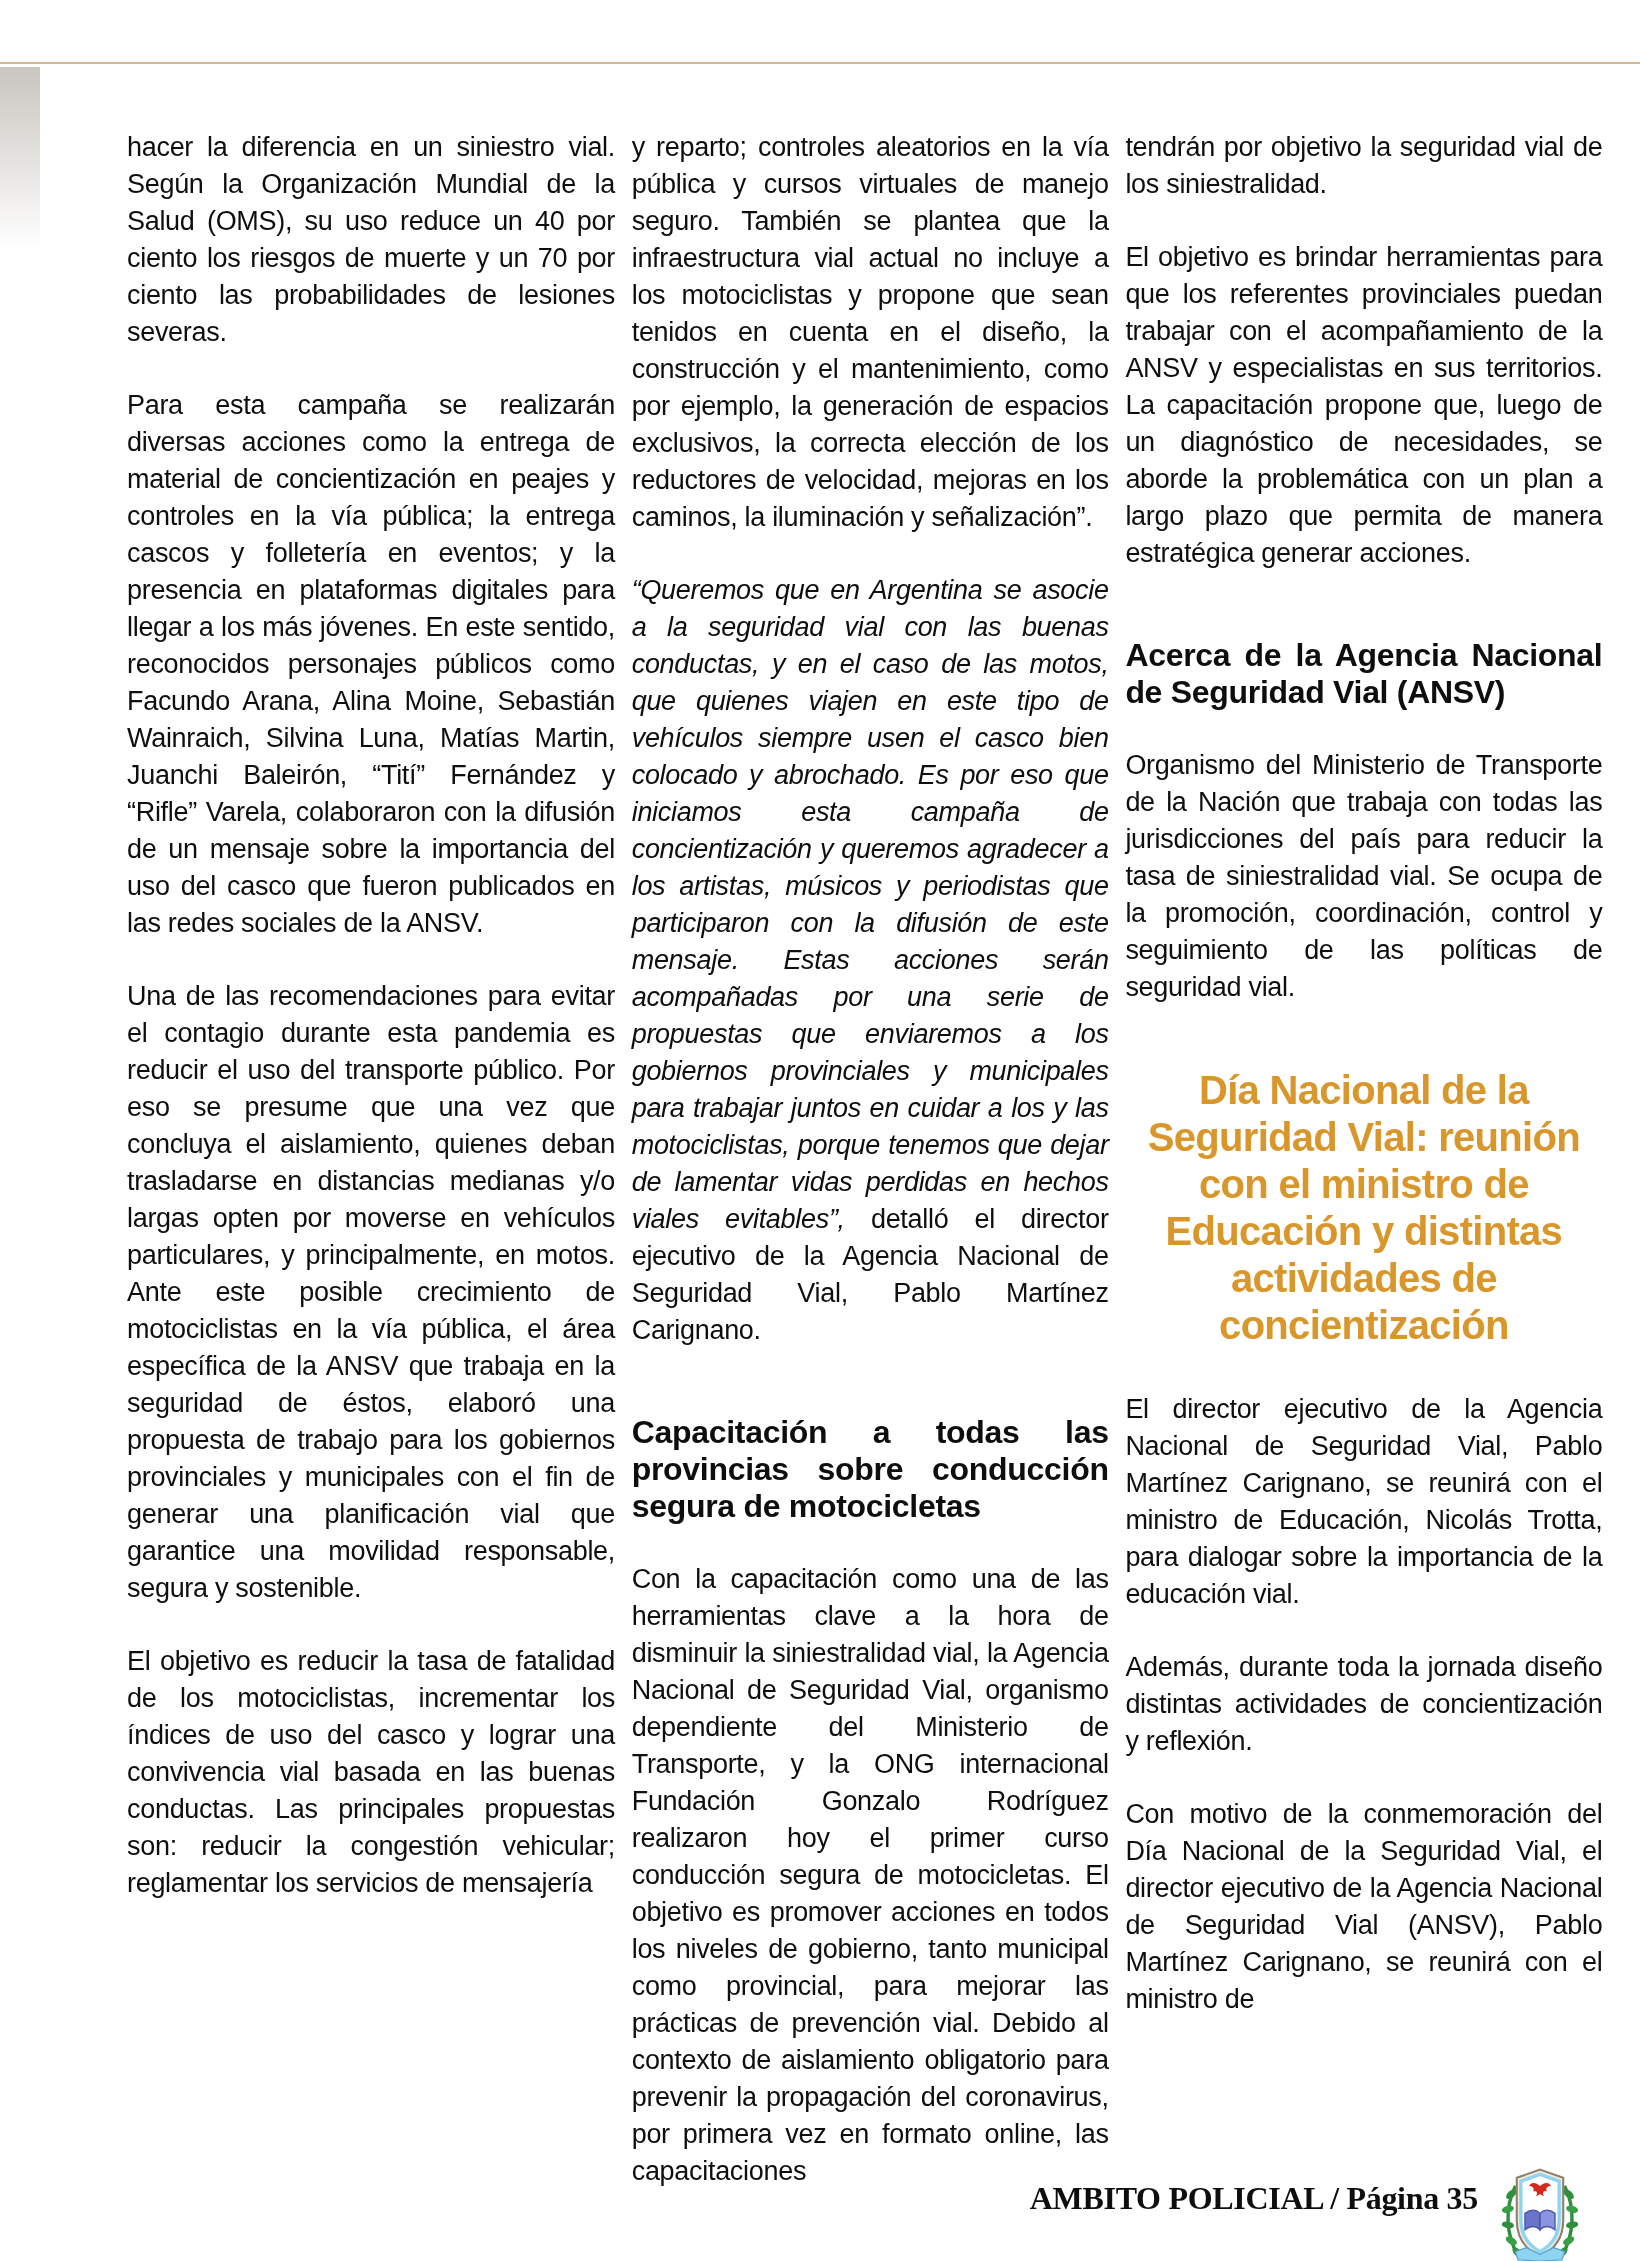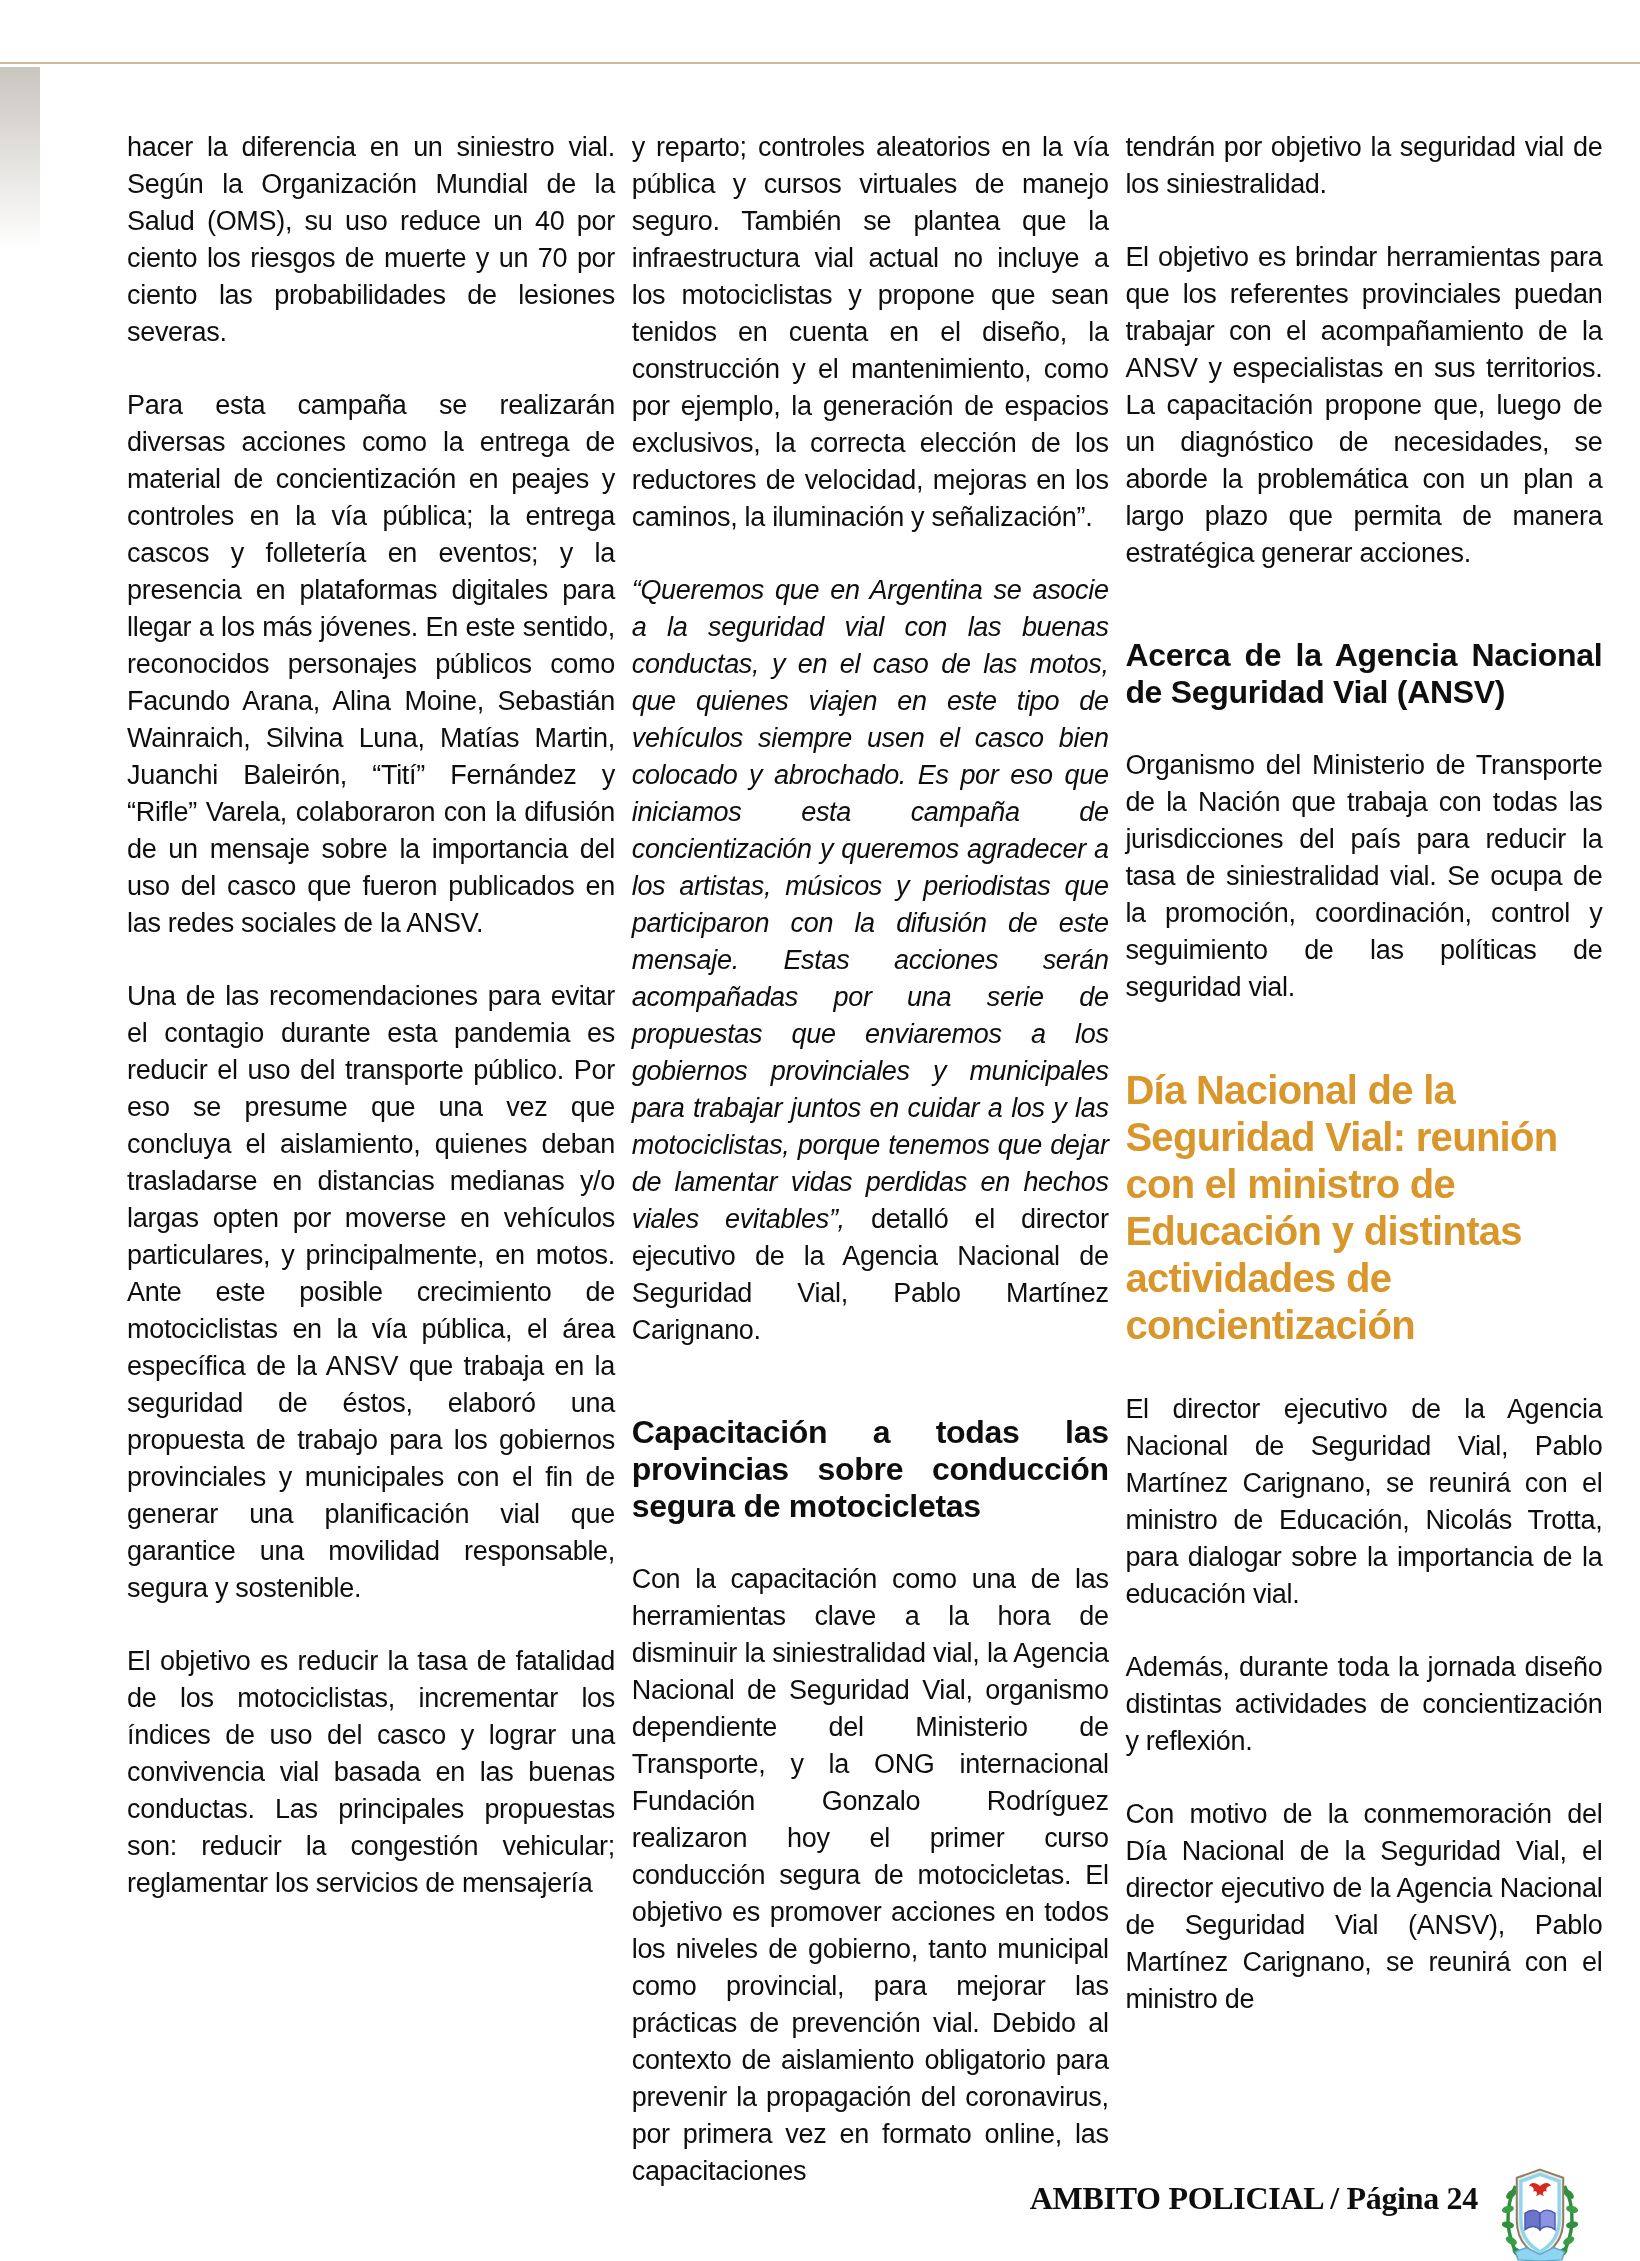--- a/index.html
+++ b/index.html
@@ -55,7 +55,7 @@
     font-size:40px;line-height:47px;
     font-weight:bold;letter-spacing:-0.7px;
     color:var(--color-accent);
-    text-align:left;
+    text-align:center;
   }
   .page-footer{
     position:absolute;right:60px;bottom:0;

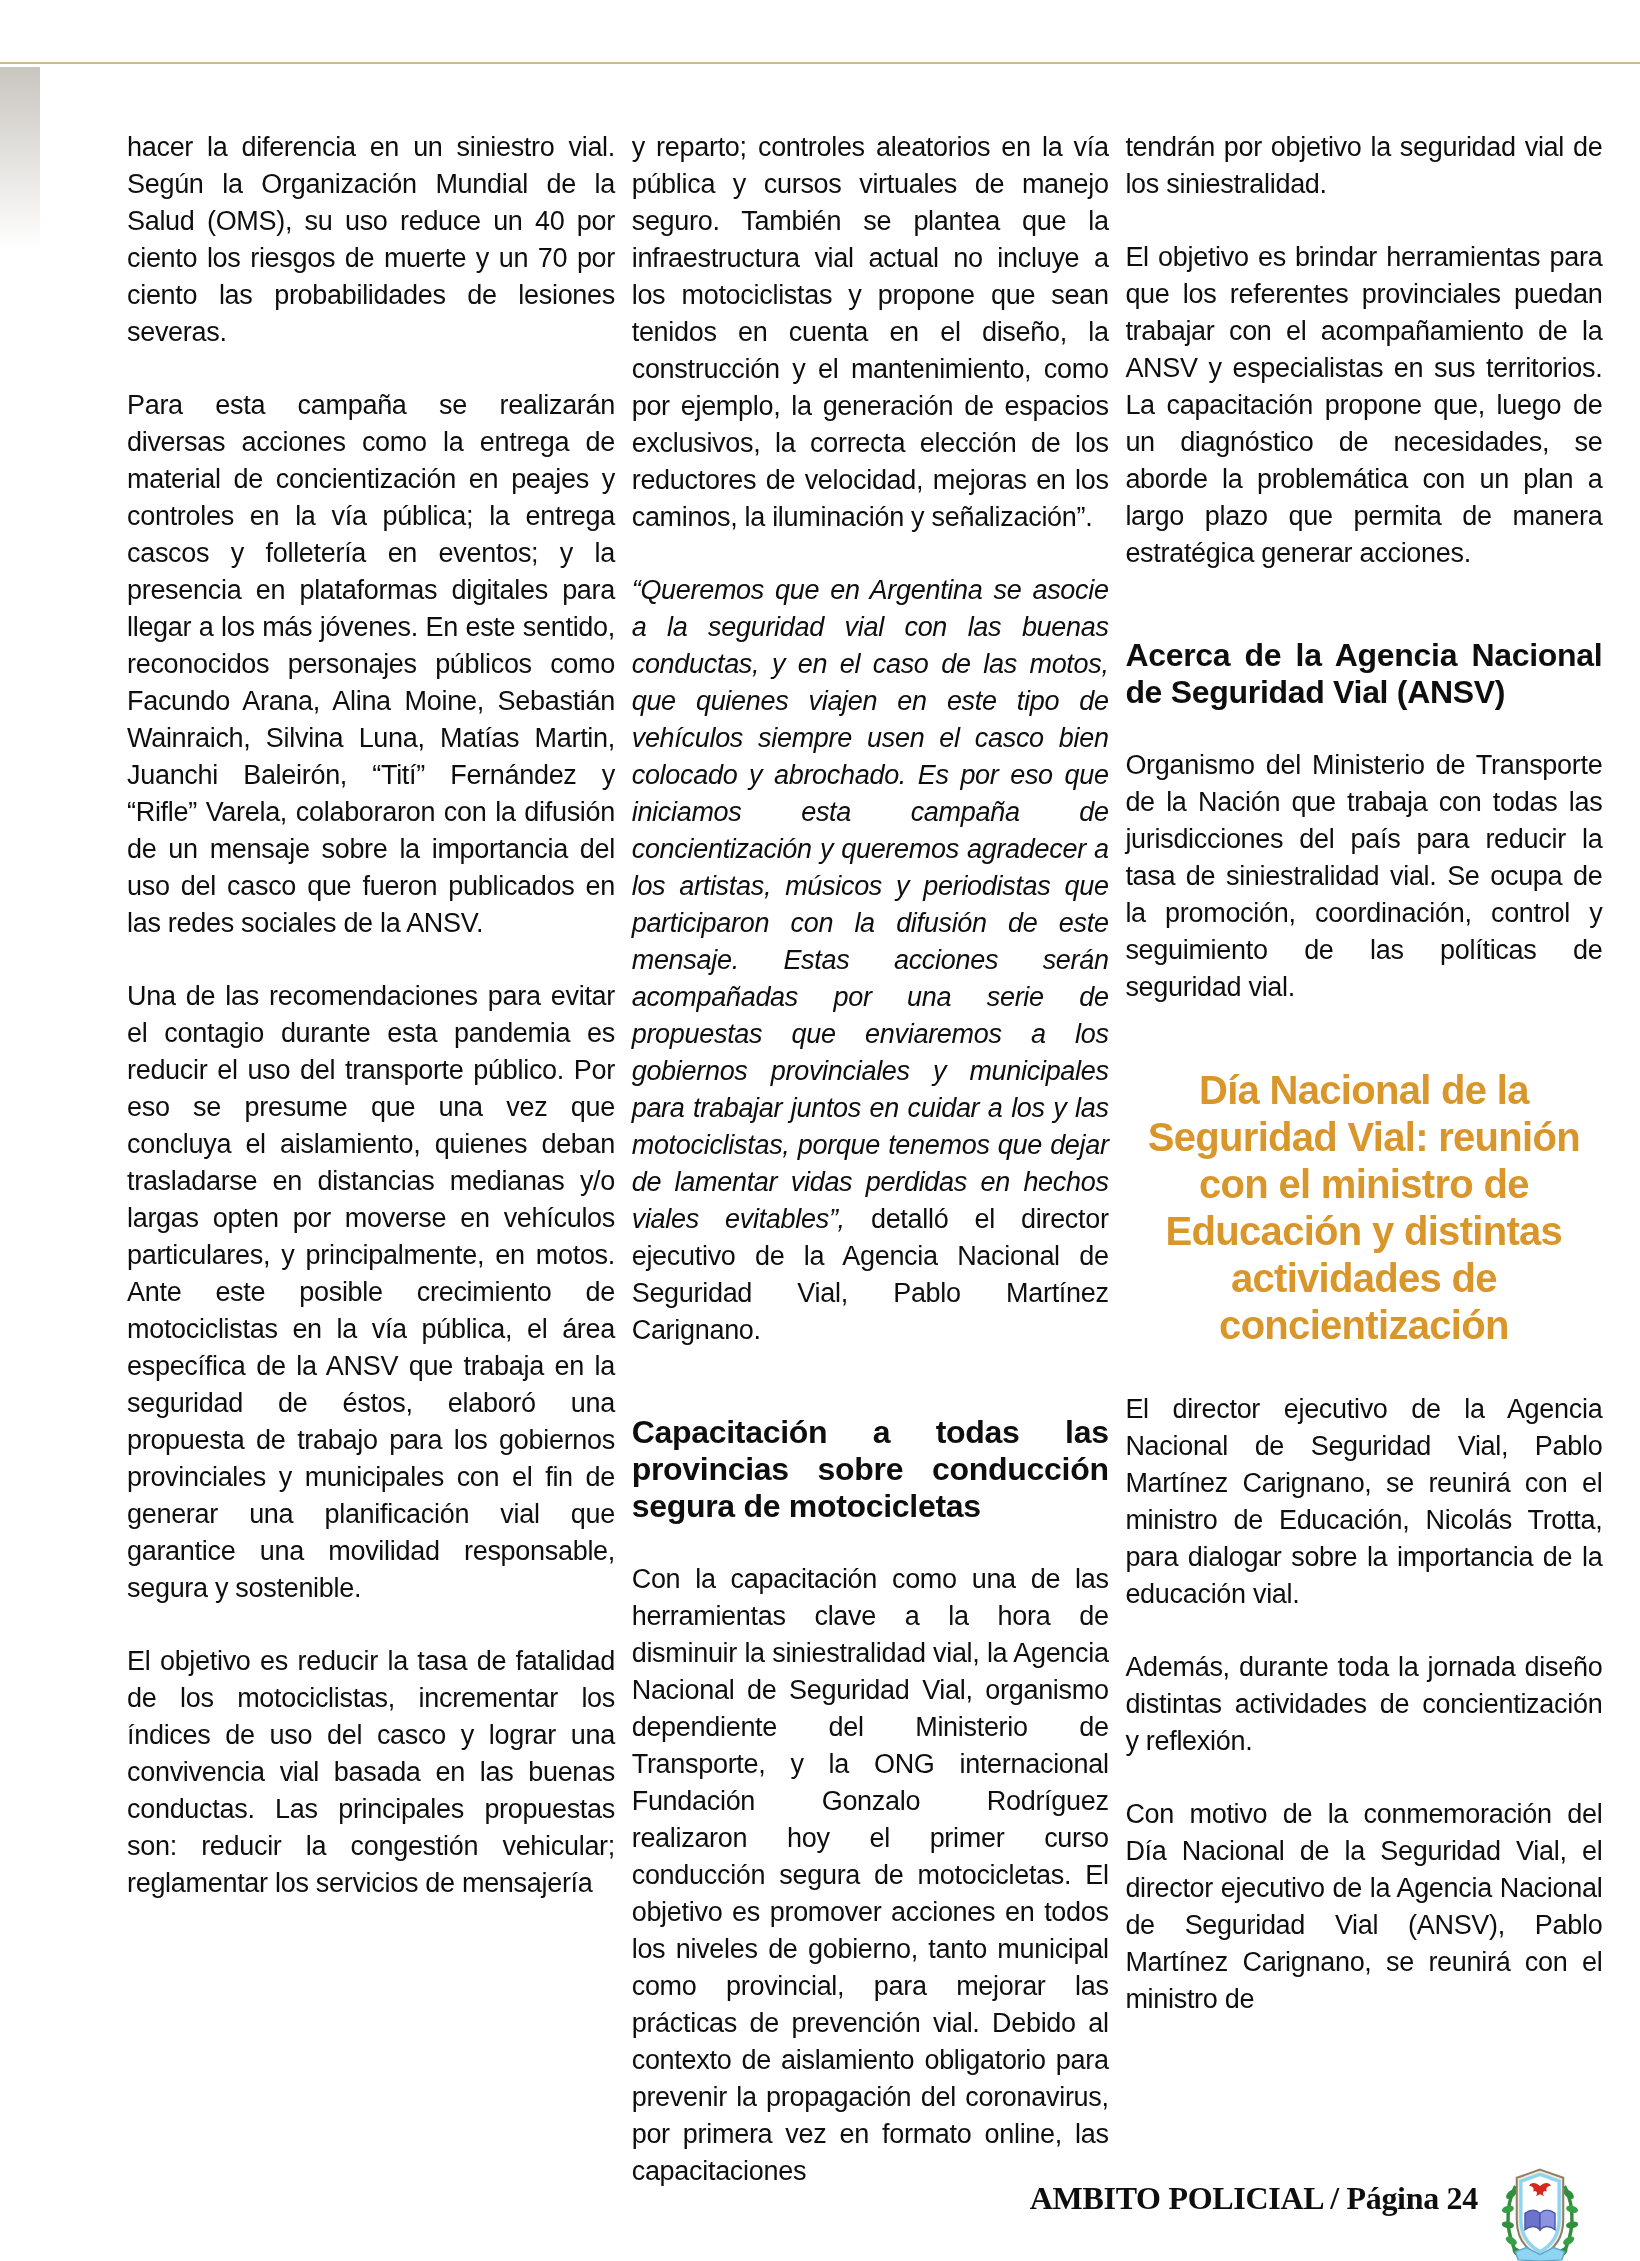--- a/index.html
+++ b/index.html
@@ -113,7 +113,7 @@
   </div>
 
   <div class="page-footer">
-    <span class="footer-label">AMBITO POLICIAL / Página 24</span>
+    <span class="footer-label">AMBITO POLICIAL / Página 35</span>
     <svg class="crest" viewBox="0 0 120 152" xmlns="http://www.w3.org/2000/svg">
 
       <g>

